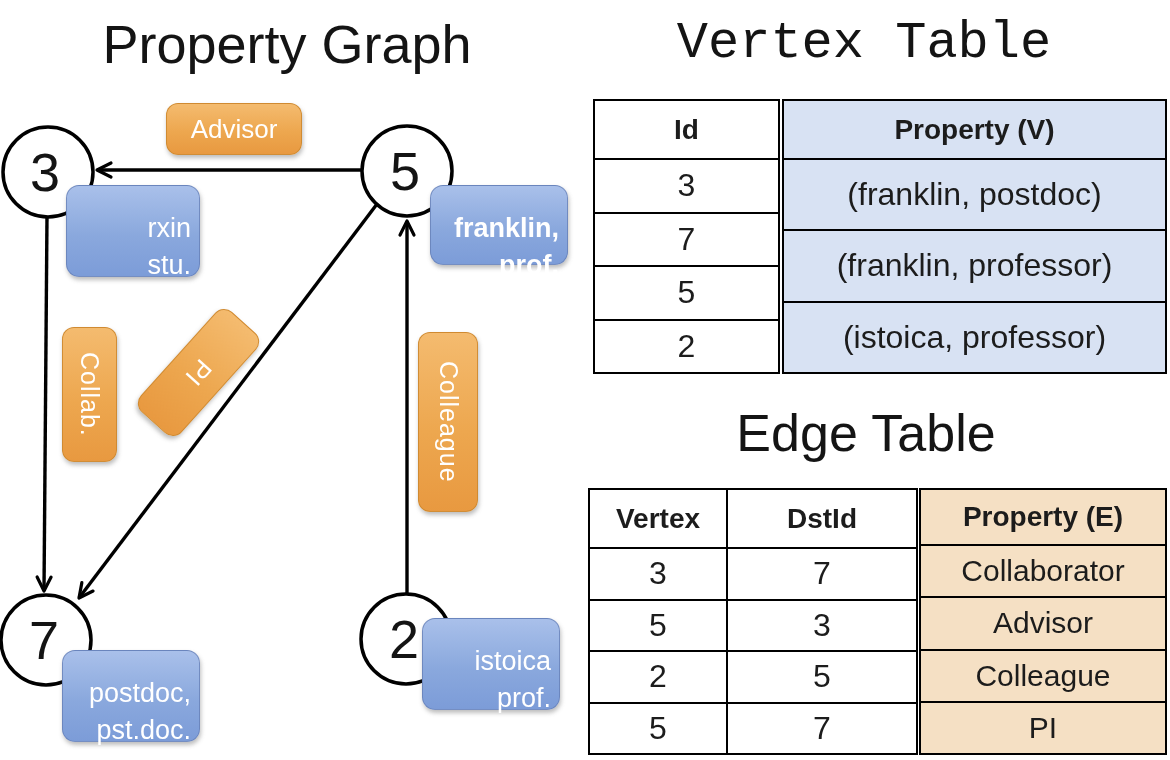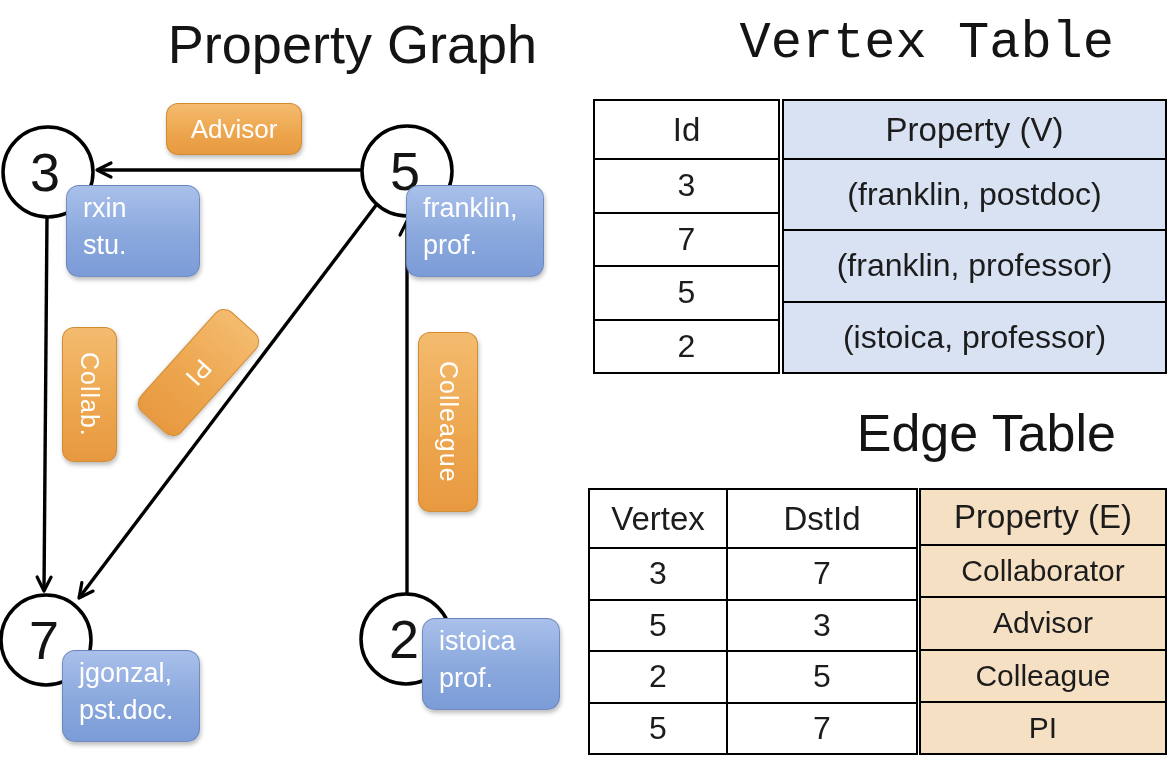--- a/index.html
+++ b/index.html
@@ -20,7 +20,7 @@
     font-size: 52px;
     font-weight: 300;
     color: #141414;
-    text-align: right;
+    text-align: center;
     line-height: 60px;
     letter-spacing: 0px;
     white-space: nowrap;

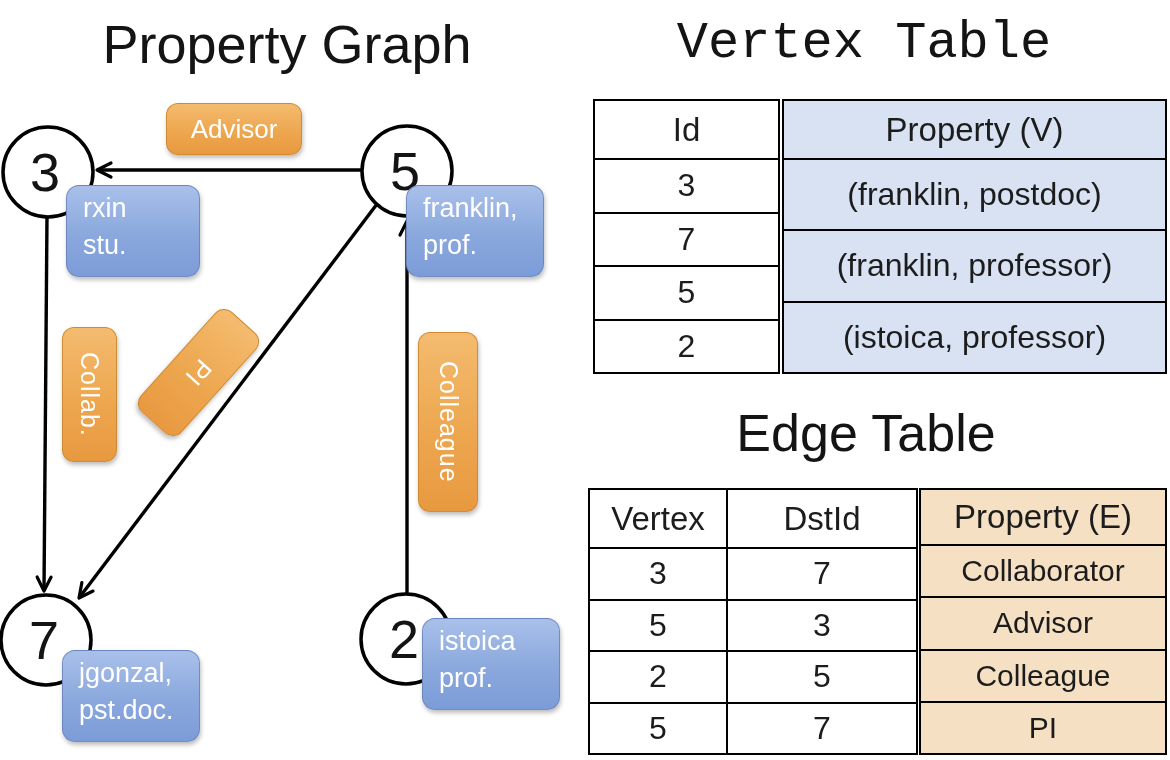--- a/index.html
+++ b/index.html
@@ -80,7 +80,7 @@
     white-space: nowrap;
   }
   .tbl .cell:first-child, .tbl .cell.no-top { border-top: none; }
-  .tbl .cell.hdr { font-weight: normal; font-size: 33px; flex: 0 0 57px; }
+  .tbl .cell.hdr { font-weight: bold; font-size: 28px; flex: 0 0 57px; }
   .tbl.grid2 {
     display: grid;
     grid-template-columns: 136px 1fr;

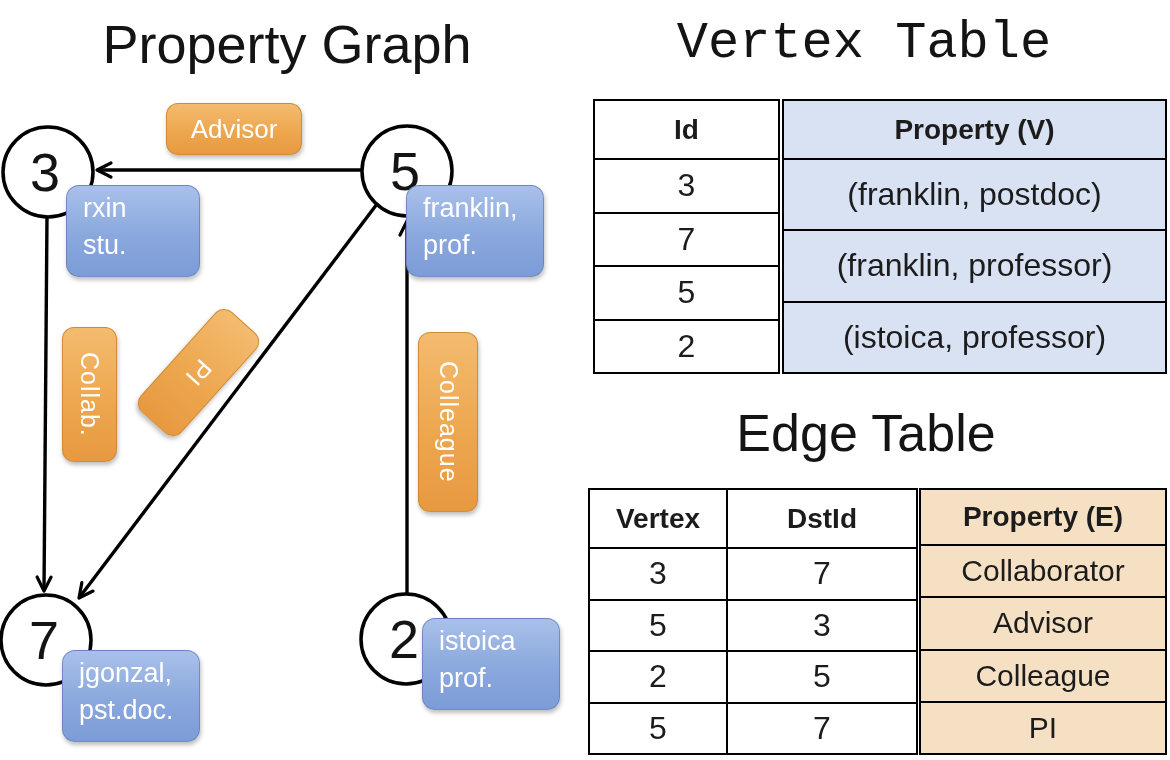--- a/index.html
+++ b/index.html
@@ -57,7 +57,8 @@
     font-size: 27px;
     font-weight: 300;
     line-height: 37px;
-    padding: 4px 8px 8px 16px;
+    padding: 24px 8px 8px 16px;
+    text-align: right;
   }
 
   

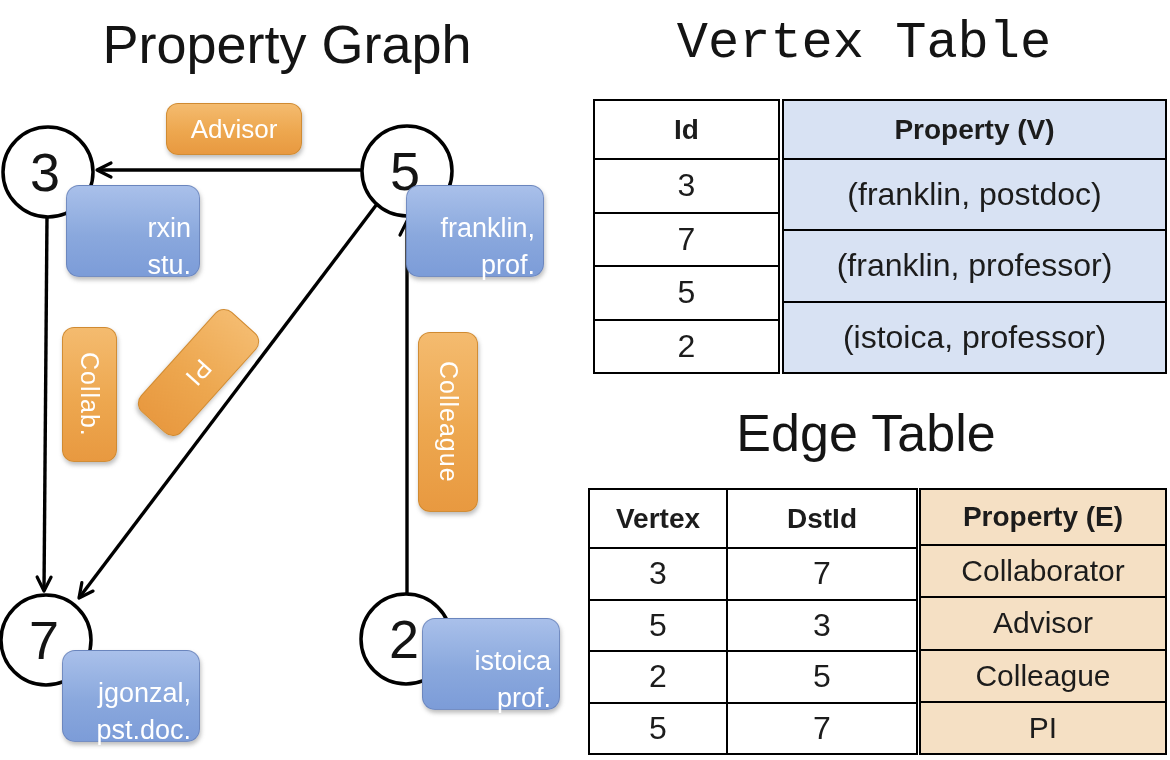--- a/index.html
+++ b/index.html
@@ -144,7 +144,7 @@
     <div>stu.</div>
   </div>
 
-  <div class="vbox" style="left:406px; top:185px; width:138px; height:92px;">
+  <div class="vbox" style="left:430px; top:185px; width:138px; height:80px;font-weight:bold;">
     <div>franklin,</div>
     <div>prof.</div>
   </div>

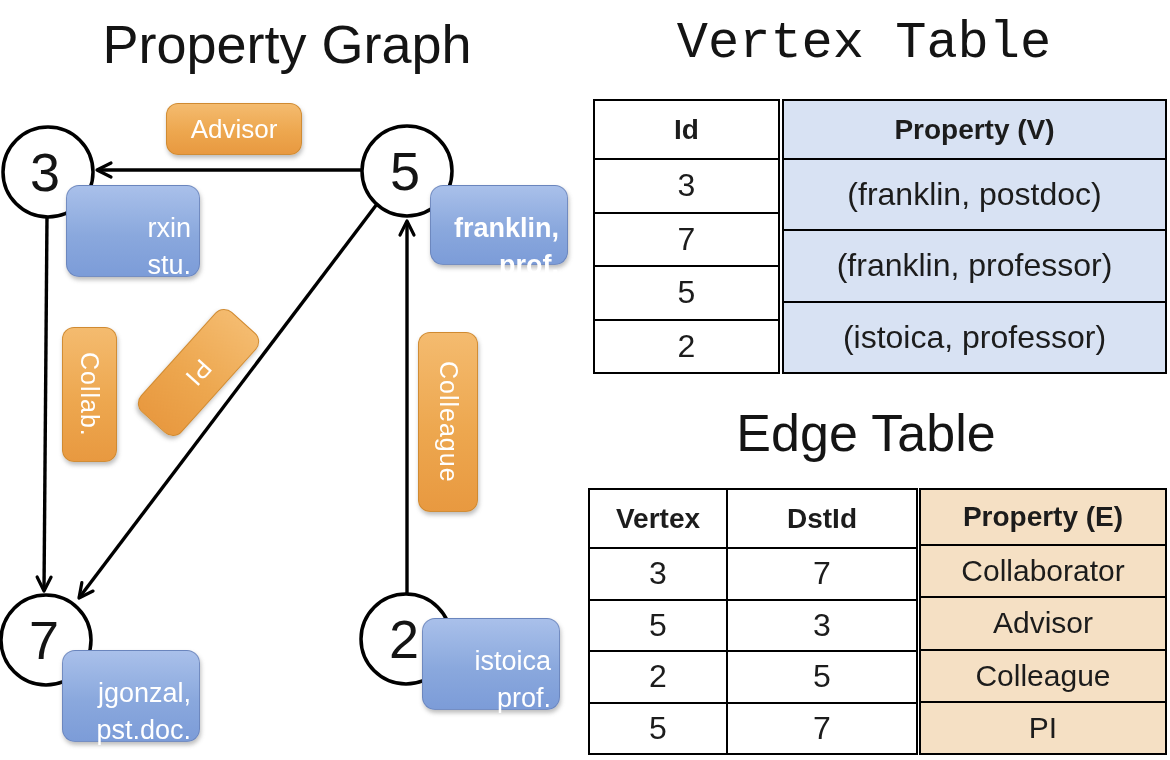--- a/index.html
+++ b/index.html
@@ -150,7 +150,7 @@
   </div>
 
   <div class="vbox" style="left:62px; top:650px; width:138px; height:92px;">
-    <div>jgonzal,</div>
+    <div>postdoc,</div>
     <div>pst.doc.</div>
   </div>
 

